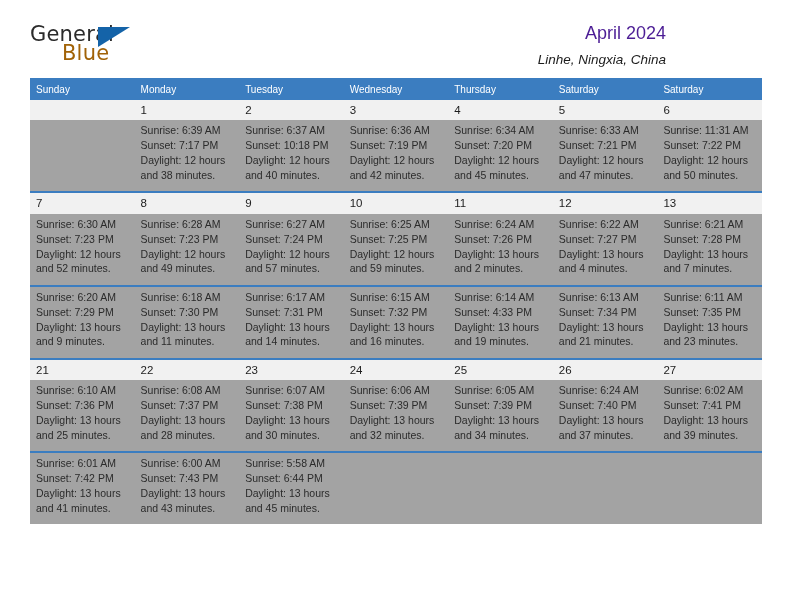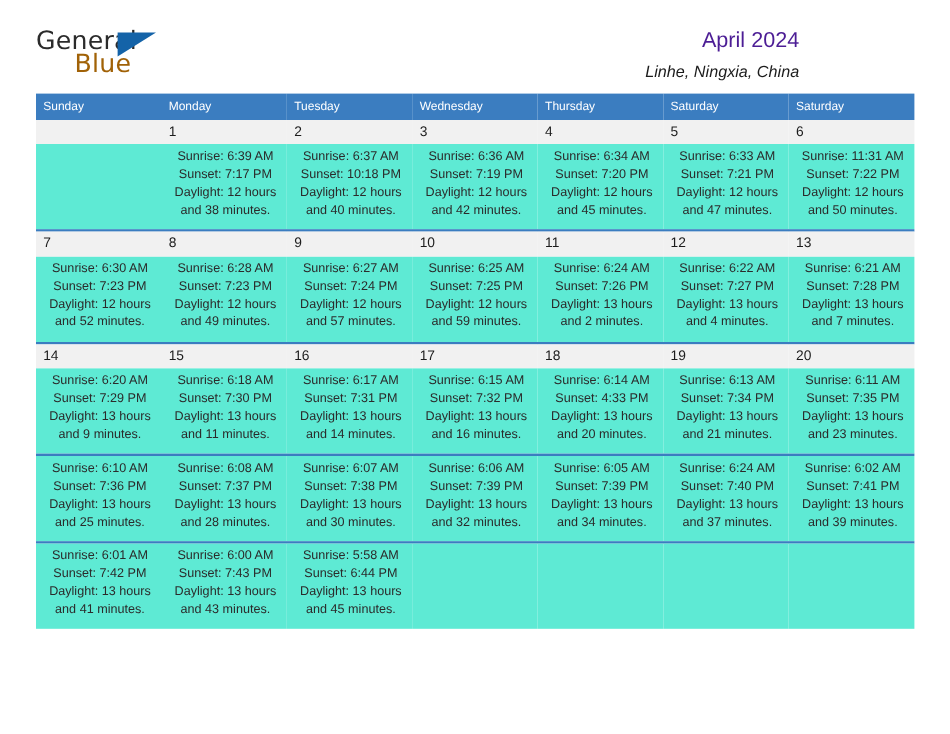--- a/index.html
+++ b/index.html
@@ -122,7 +122,7 @@
     background: #f1f1f1;
   }
   .detail-row td {
-    background: #5eead4;
+    background: #a3a3a3;
     font-size: 10.5px;
     color: #2b2b2b;
     padding: 3px 4px 6px 6px;
@@ -130,7 +130,6 @@
     vertical-align: top;
     line-height: 1.42;
     height: 62px;
-    text-align: center;
   }
   .detail-row td .line {
     white-space: nowrap;

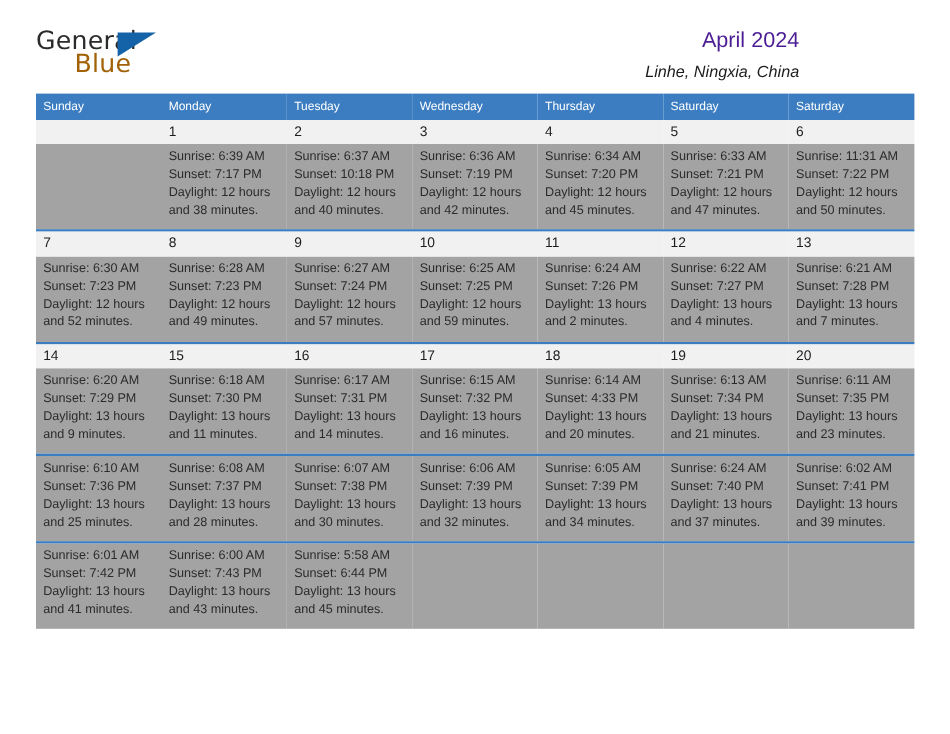--- a/index.html
+++ b/index.html
@@ -281,15 +281,6 @@
         <tr class="week-sep">
           <td colspan="7"></td>
         </tr>
-        <tr class="daynum-row">
-          <td>14</td>
-          <td>15</td>
-          <td>16</td>
-          <td>17</td>
-          <td>18</td>
-          <td>19</td>
-          <td>20</td>
-        </tr>
         <tr class="detail-row">
           <td>
             <div class="line">Sunrise: 6:20 AM</div>

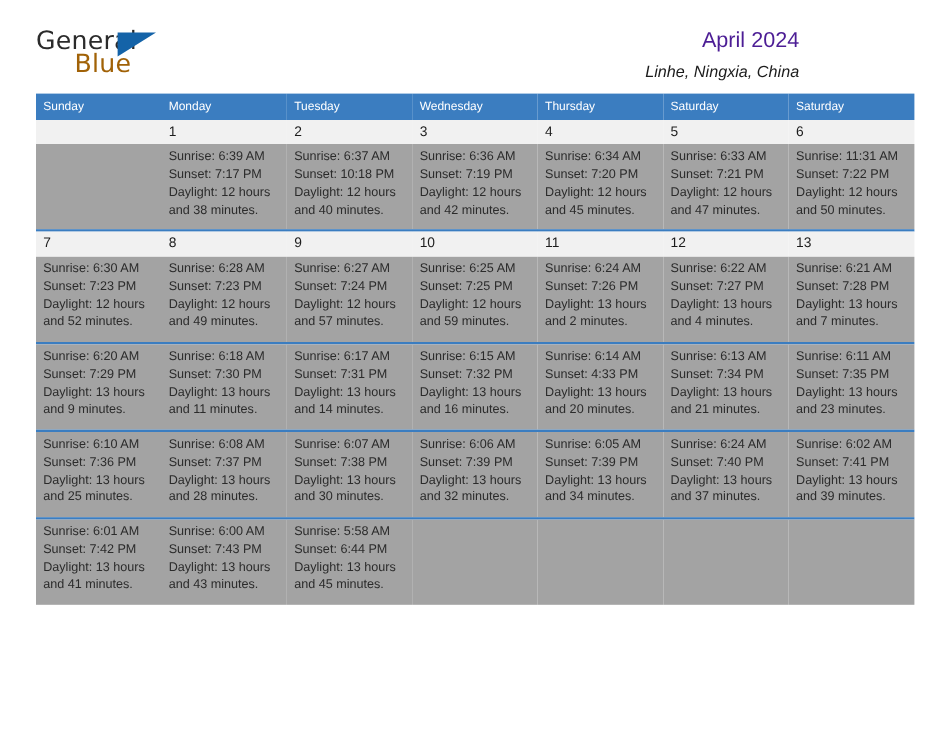--- a/index.html
+++ b/index.html
@@ -310,7 +310,7 @@
             <div class="line">Sunrise: 6:14 AM</div>
             <div class="line">Sunset: 4:33 PM</div>
             <div class="line">Daylight: 13 hours</div>
-            <div class="line">and 20 minutes.</div>
+            <div class="line">and 19 minutes.</div>
           </td>
           <td>
             <div class="line">Sunrise: 6:13 AM</div>

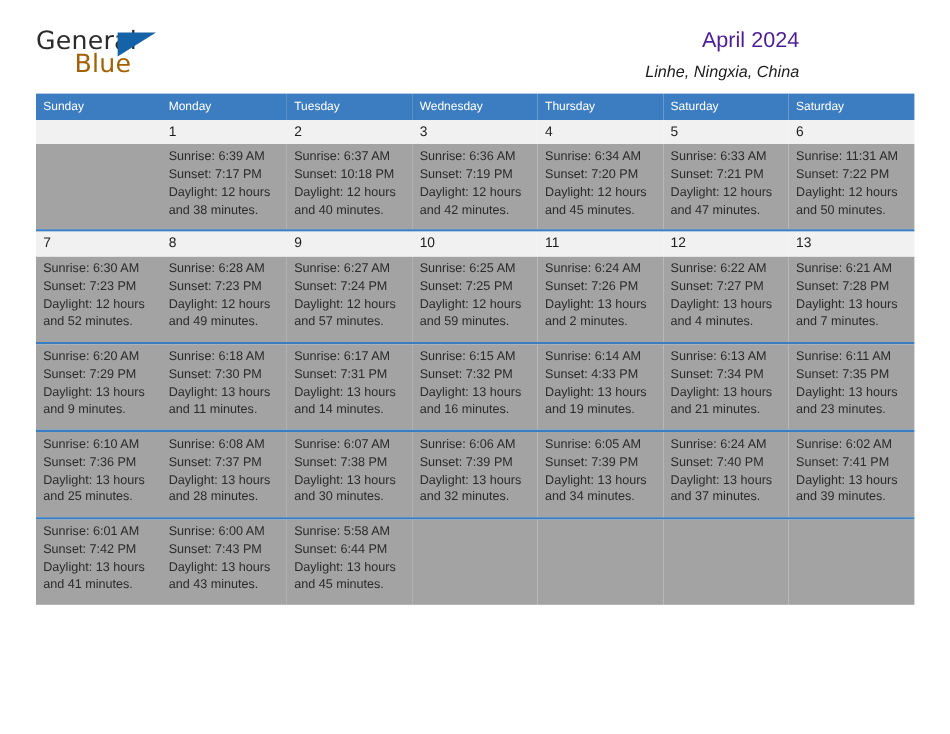--- a/index.html
+++ b/index.html
@@ -328,6 +328,15 @@
         <tr class="week-sep">
           <td colspan="7"></td>
         </tr>
+        <tr class="daynum-row">
+          <td>21</td>
+          <td>22</td>
+          <td>23</td>
+          <td>24</td>
+          <td>25</td>
+          <td>26</td>
+          <td>27</td>
+        </tr>
         <tr class="detail-row">
           <td>
             <div class="line">Sunrise: 6:10 AM</div>

